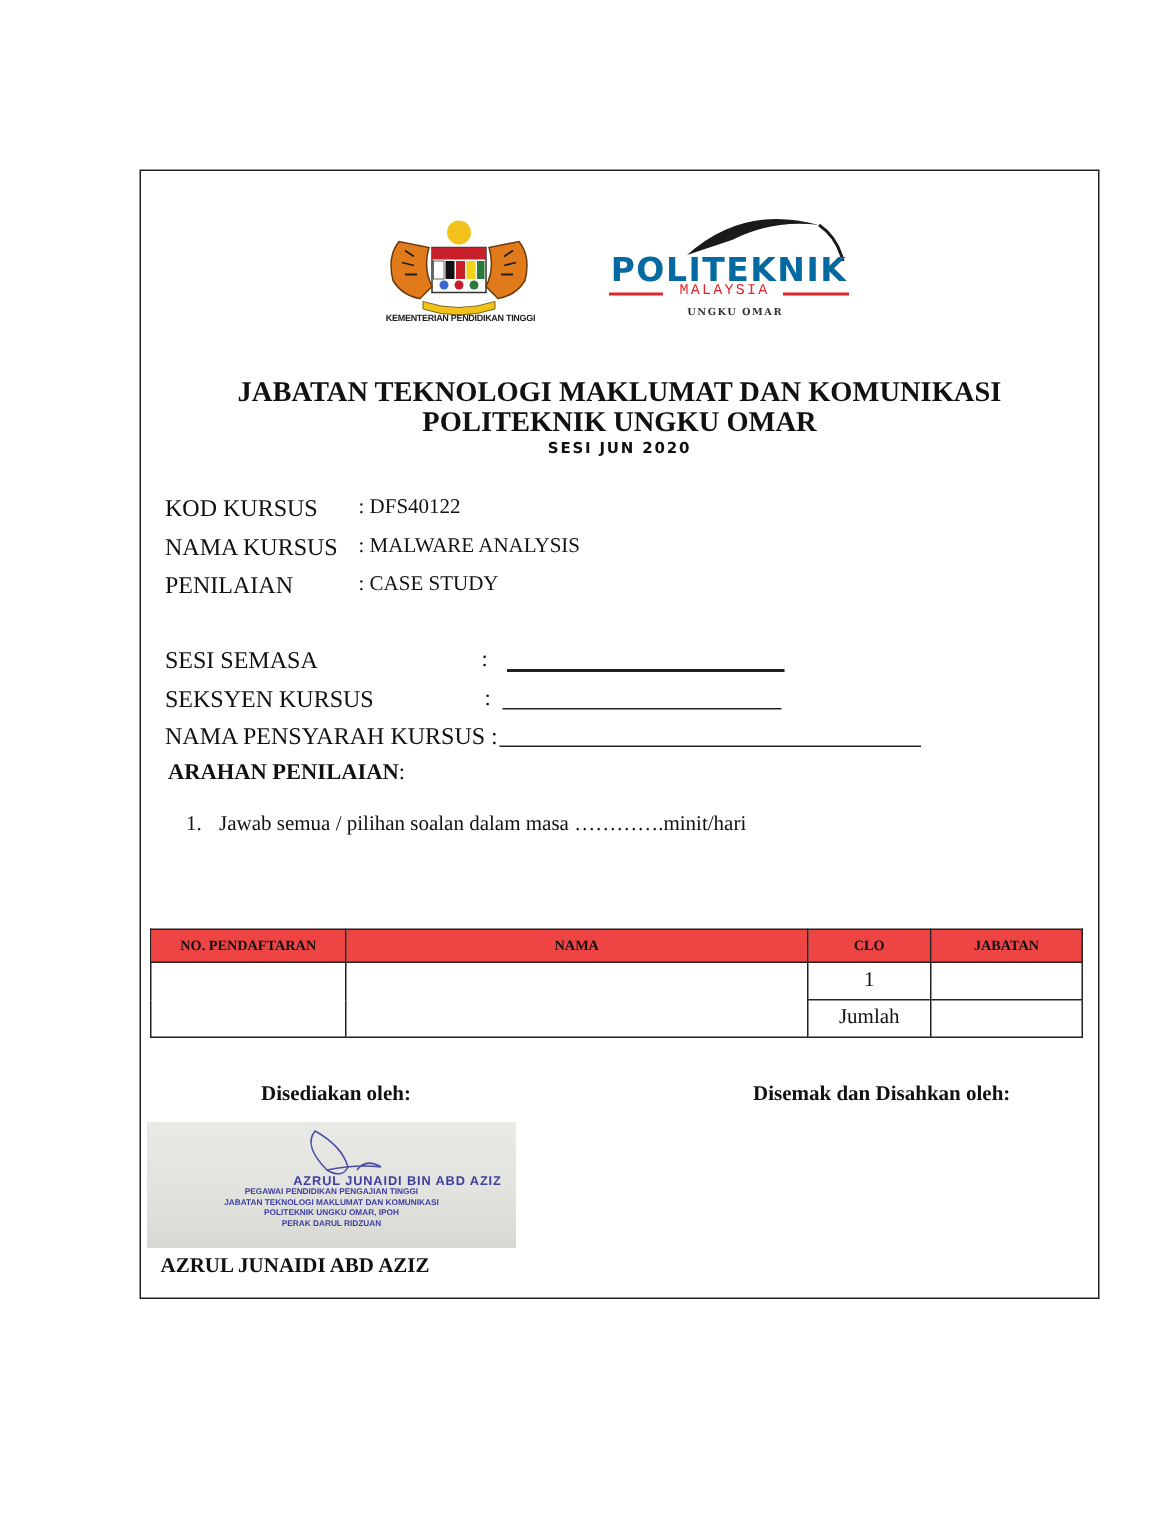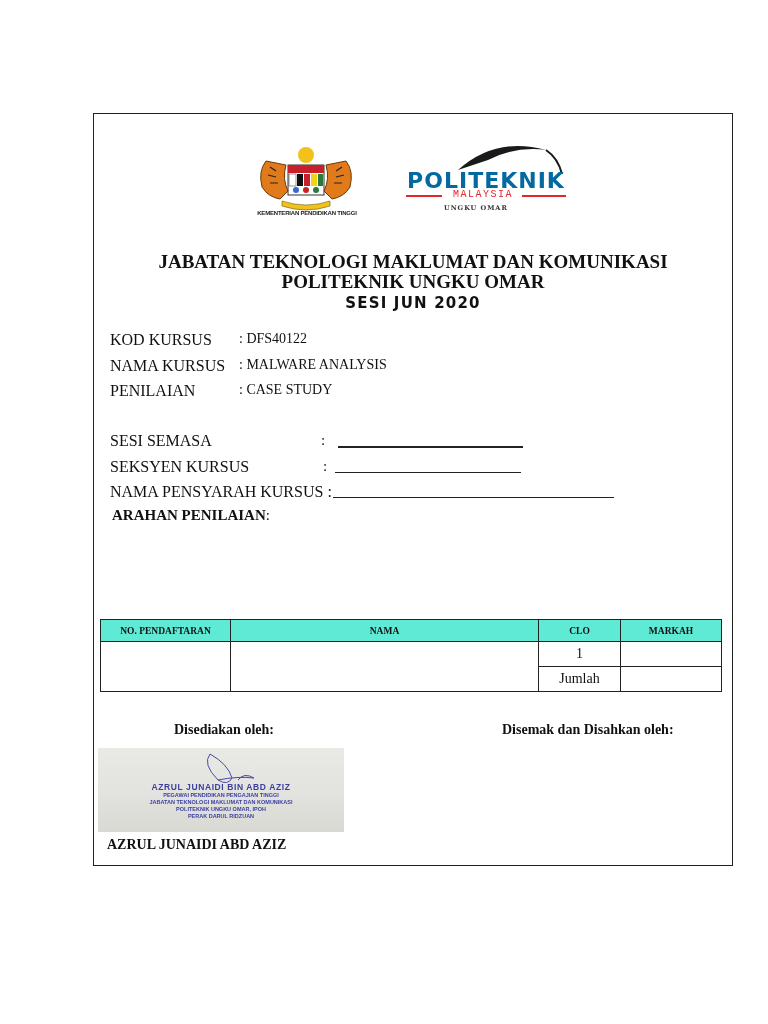--- a/index.html
+++ b/index.html
@@ -77,7 +77,7 @@
   </svg>
   <div class="abs" style="left:4px;top:28px;width:172px;text-align:center;font-family:'DejaVu Sans',sans-serif;font-weight:bold;font-size:22px;color:#0369a1;letter-spacing:1px;">POLITEKNIK</div>
   <div class="abs" style="left:48px;top:49px;width:78px;text-align:center;font-family:Liberation Mono, monospace;font-size:10px;color:#e0262c;letter-spacing:1.5px;">MALAYSIA</div>
-  <div class="abs" style="left:48px;top:64px;width:78px;text-align:left;font-family:'DejaVu Serif',serif;font-size:6.5px;font-weight:bold;color:#333;letter-spacing:1px;">UNGKU OMAR</div>
+  <div class="abs" style="left:48px;top:64px;width:78px;text-align:right;font-family:'DejaVu Serif',serif;font-size:6.5px;font-weight:bold;color:#333;letter-spacing:1px;">UNGKU OMAR</div>
 </div>
 
 <div class="abs h1" style="top:251px;">JABATAN TEKNOLOGI MAKLUMAT DAN KOMUNIKASI</div>

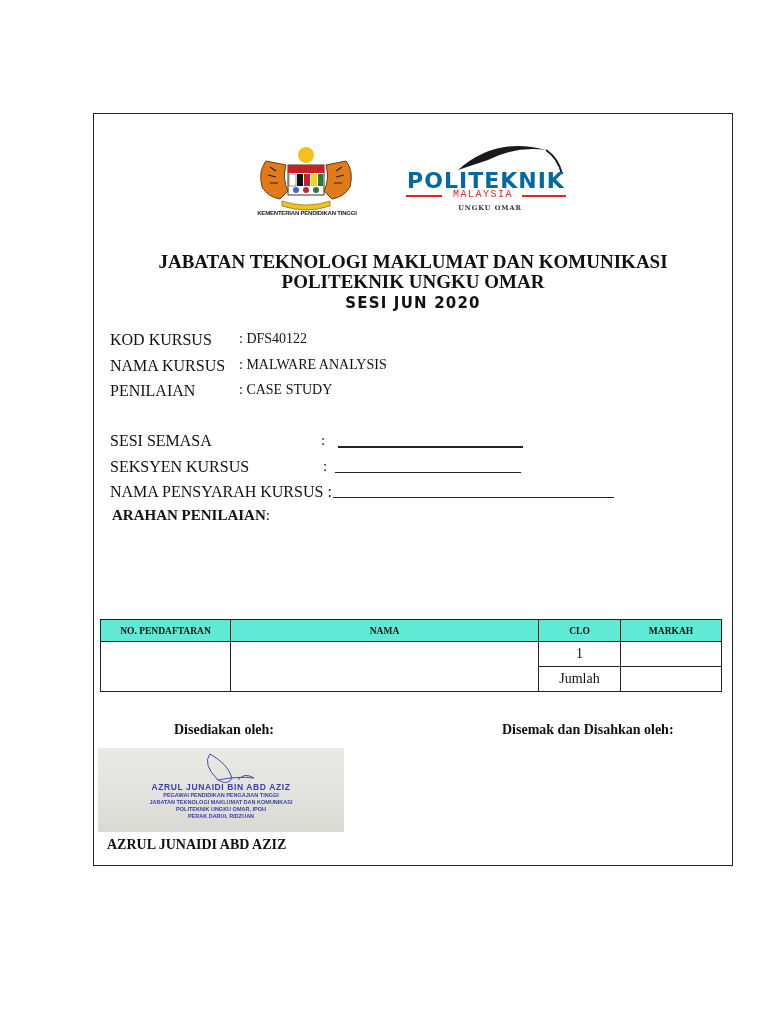--- a/index.html
+++ b/index.html
@@ -17,7 +17,7 @@
 
   .h1 { left:93px; width:640px; text-align:center; font-weight:bold; font-size:19px; }
   .h-sesi { left:93px; width:640px; text-align:center; font-family:"DejaVu Sans", sans-serif;
-            font-weight:bold; font-size:15px; letter-spacing:1.2px; }
+            font-weight:bold; font-size:10px; letter-spacing:1.2px; }
 
   .field-label { left:110px; font-size:16px; }
   .field-colon { font-size:15px; }

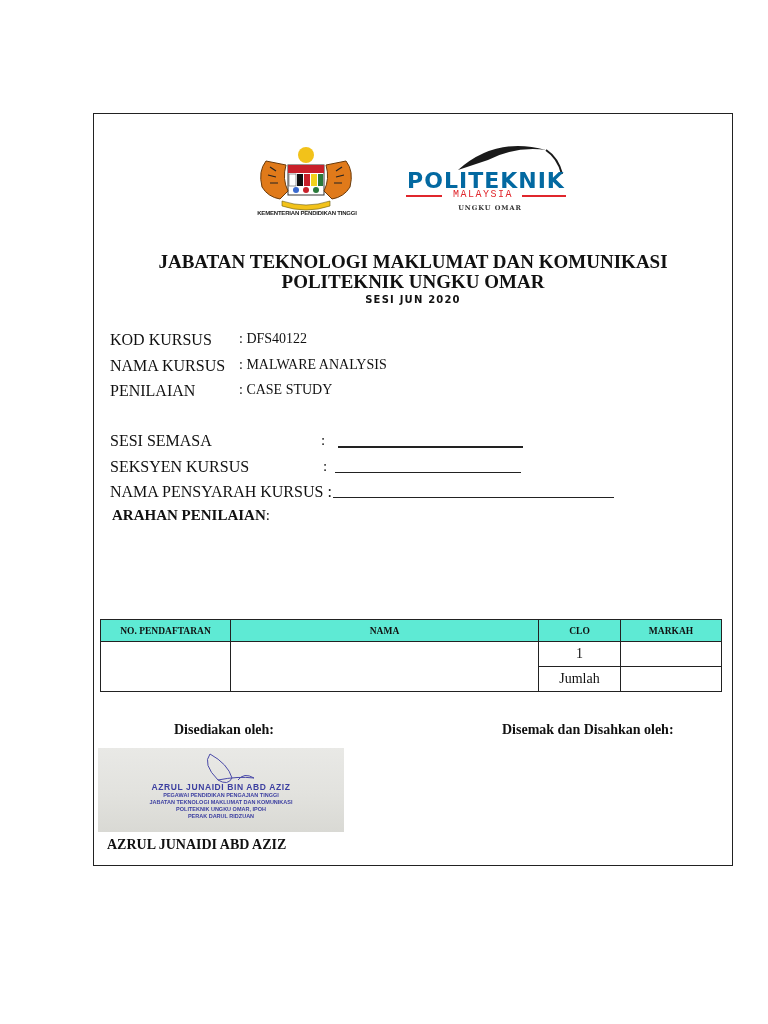--- a/index.html
+++ b/index.html
@@ -105,6 +105,7 @@
 <div class="abs arahan"><span>ARAHAN PENILAIAN</span><span class="c">:</span></div>
 
 <ol class="instr">
+  <li><span class="num">1.</span><span>Jawab semua / pilihan soalan dalam masa ………….minit/hari</span></li>
 </ol>
 
 <table class="mark">

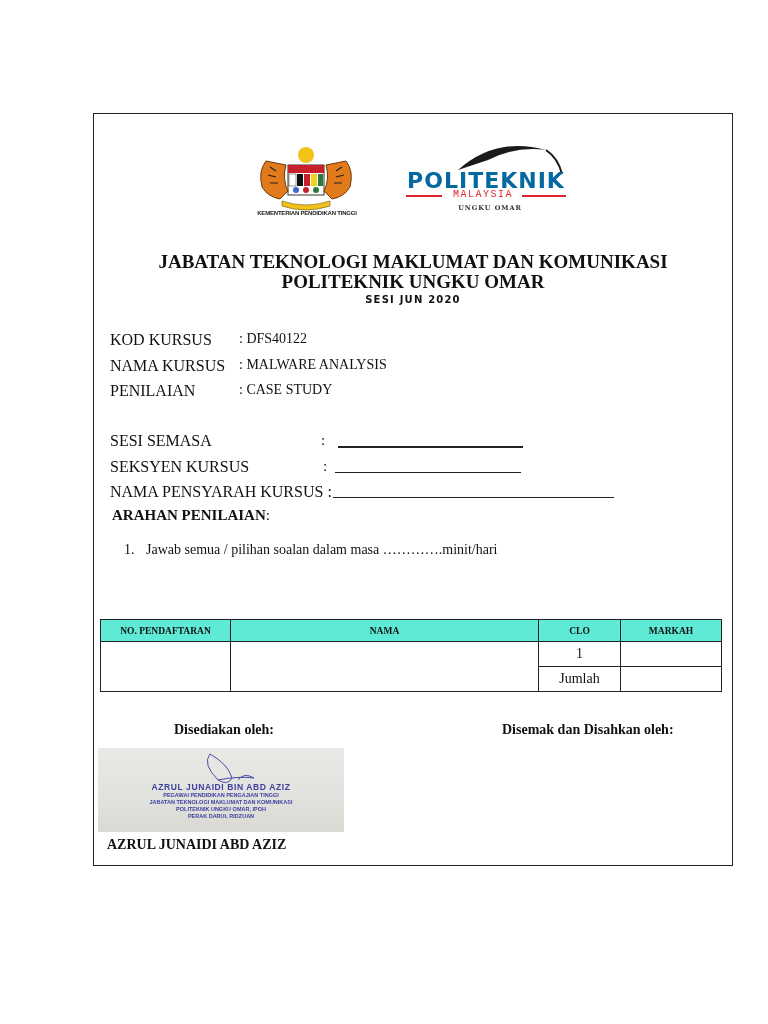--- a/index.html
+++ b/index.html
@@ -34,7 +34,7 @@
 
   table.mark { position:absolute; left:100px; top:619px; border-collapse:collapse; width:622px; }
   table.mark td, table.mark th { border:1.3px solid #222; padding:0; text-align:center; }
-  table.mark th { background:#5eead4; font-size:9.5px; font-weight:bold; height:21px; }
+  table.mark th { background:#ef4444; font-size:9.5px; font-weight:bold; height:21px; }
   table.mark td { font-size:14px; height:24px; }
 
   .sig-label { font-size:14px; font-weight:bold; }

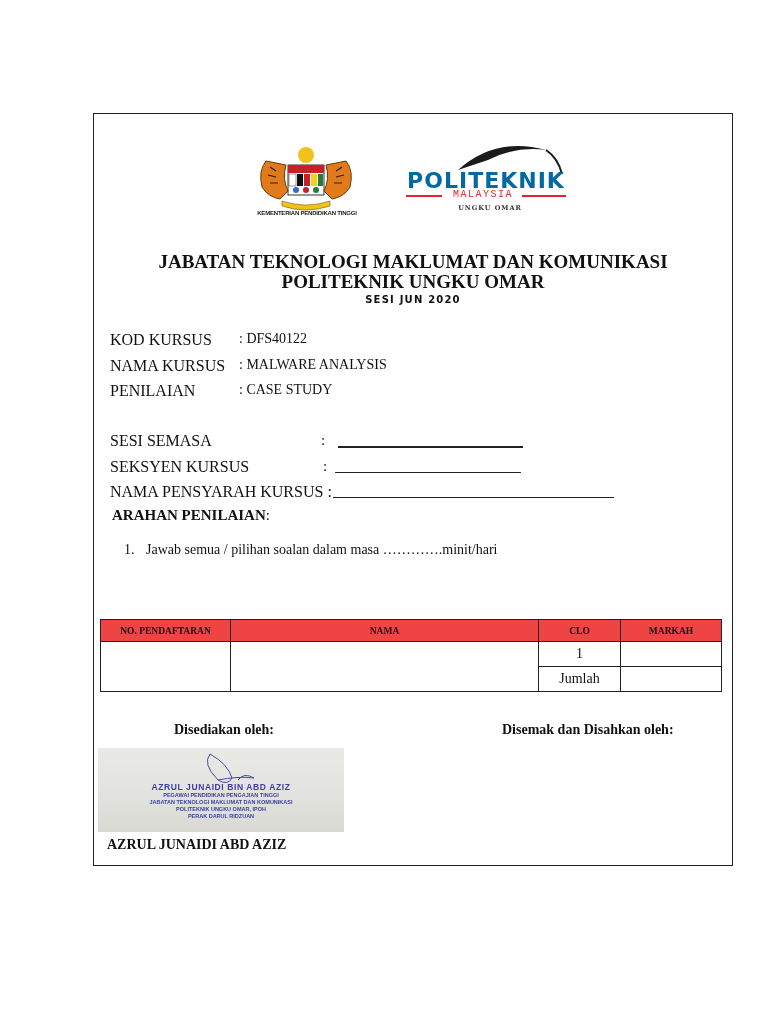--- a/index.html
+++ b/index.html
@@ -114,7 +114,7 @@
     <th style="width:129px;">NO. PENDAFTARAN</th>
     <th style="width:307px;">NAMA</th>
     <th style="width:81px;margin-left:14px;">CLO</th>
-    <th>MARKAH</th>
+    <th>JABATAN</th>
   </tr>
   <tr>
     <td rowspan="2"></td>

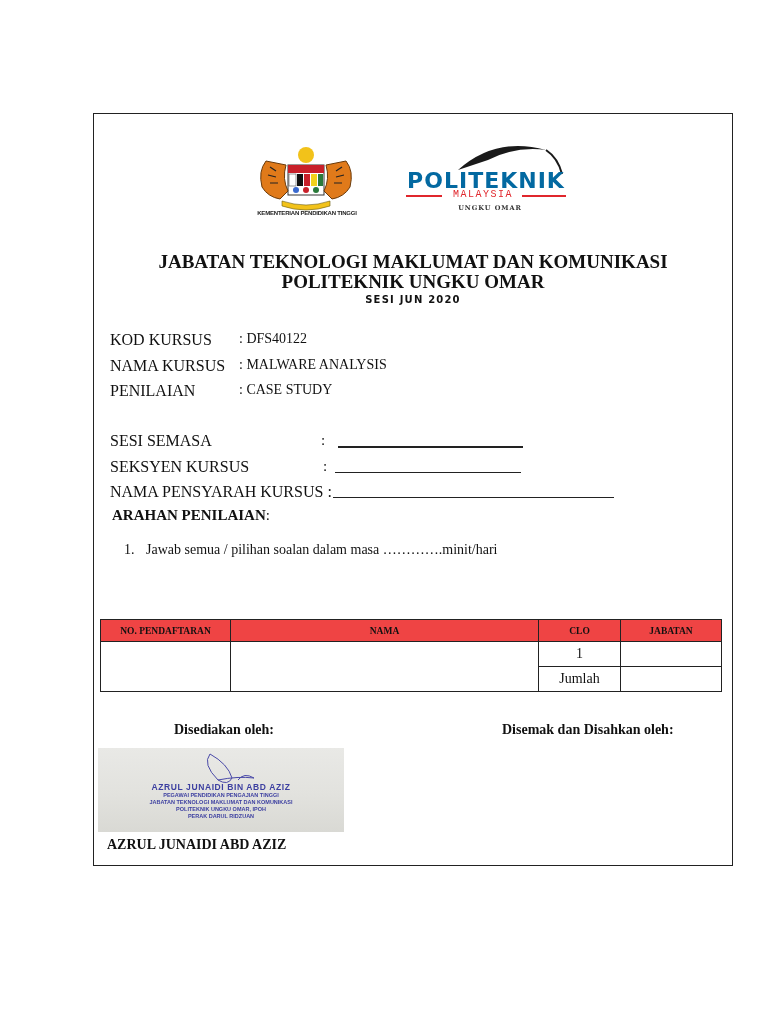--- a/index.html
+++ b/index.html
@@ -137,7 +137,7 @@
     <path d="M12 4 Q4 14 20 30 Q30 36 34 28 Q30 14 12 4 Z" fill="none" stroke="#4a4aa8" stroke-width="1"></path>
     <path d="M20 30 Q40 26 56 28 Q46 22 40 30" fill="none" stroke="#4a4aa8" stroke-width="1"></path>
   </svg>
-  <div class="stamp-text" style="top:34px;font-size:8.5px;letter-spacing:0.6px;">AZRUL JUNAIDI BIN ABD AZIZ</div>
+  <div class="stamp-text" style="top:34px;font-size:8.5px;letter-spacing:0.6px;margin-left:44px;">AZRUL JUNAIDI BIN ABD AZIZ</div>
   <div class="stamp-text" style="top:44px;font-size:5.5px;">PEGAWAI PENDIDIKAN PENGAJIAN TINGGI</div>
   <div class="stamp-text" style="top:51px;font-size:5.5px;">JABATAN TEKNOLOGI MAKLUMAT DAN KOMUNIKASI</div>
   <div class="stamp-text" style="top:58px;font-size:5.5px;">POLITEKNIK UNGKU OMAR, IPOH</div>

